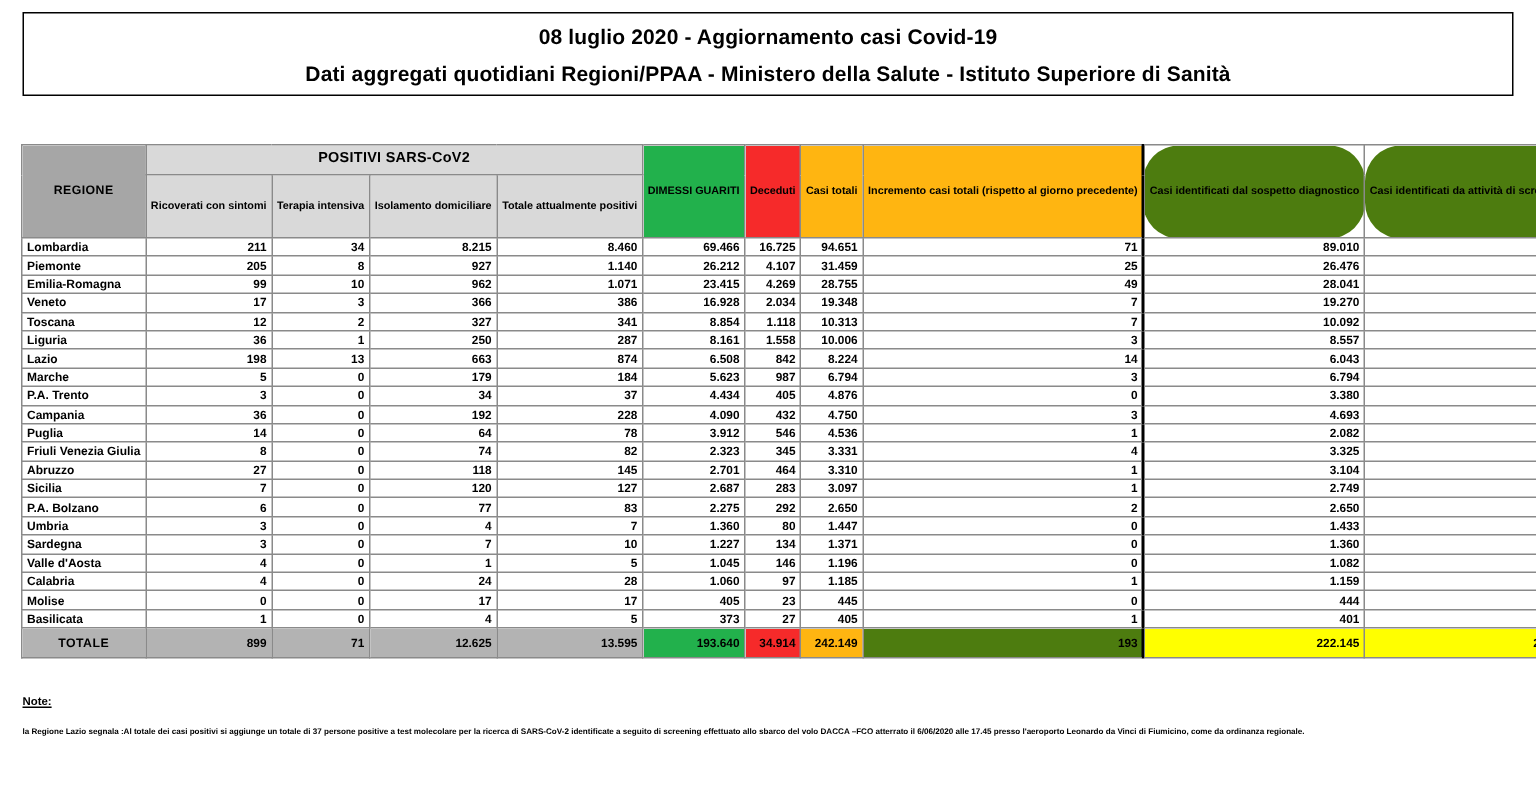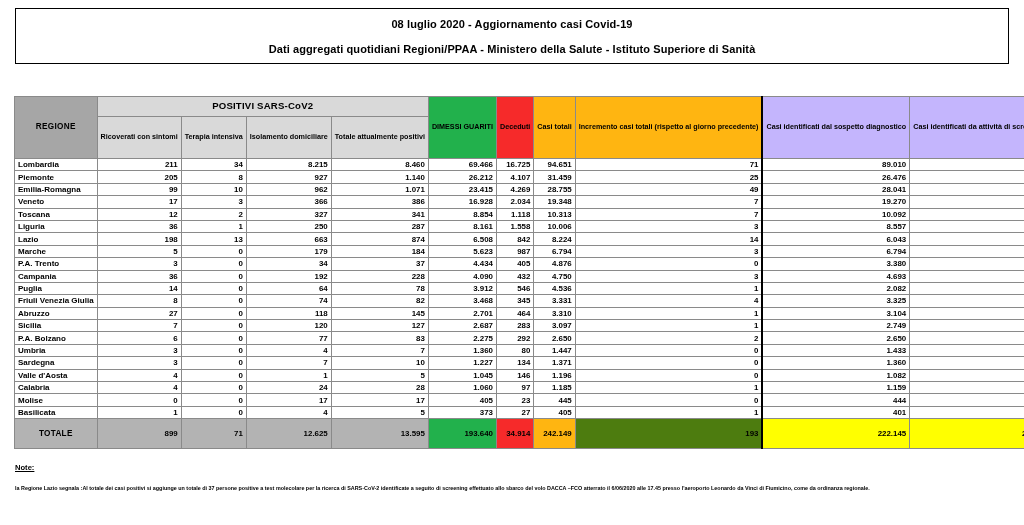--- a/index.html
+++ b/index.html
@@ -30,7 +30,7 @@
     justify-content: center;
   }
   .title-line {
-    font-size: 11px;
+    font-size: 14px;
     font-weight: bold;
     letter-spacing: 0.1px;
     line-height: 14px;

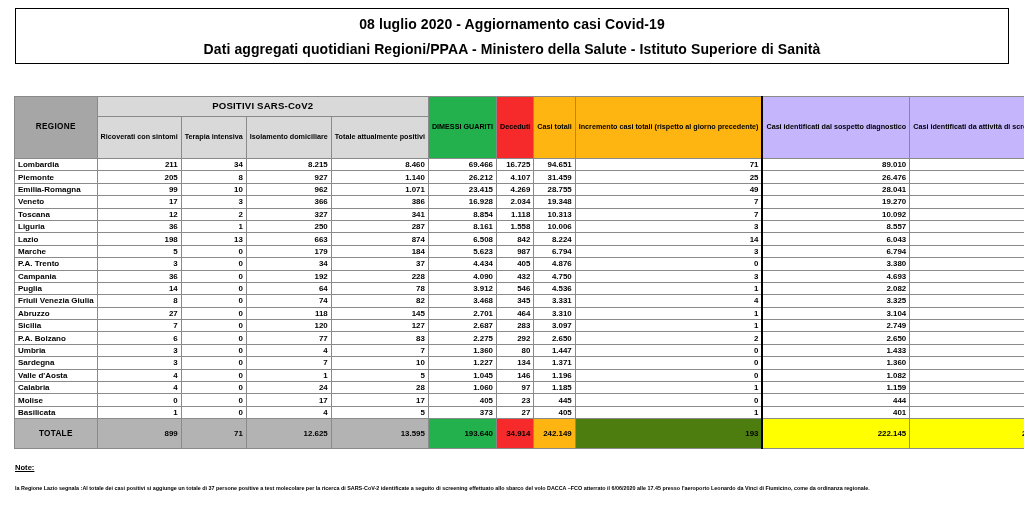--- a/index.html
+++ b/index.html
@@ -79,7 +79,7 @@
   .hdr-dec { background: #f62a2a; }
   .hdr-casi { background: #ffb511; }
   .hdr-incr { background: #ffb511; }
-  .hdr-yellow { background: #c4b5fd; }
+  .hdr-yellow { background: #4d7c0f; border-radius: 24px; }
 
   
   .c-region {

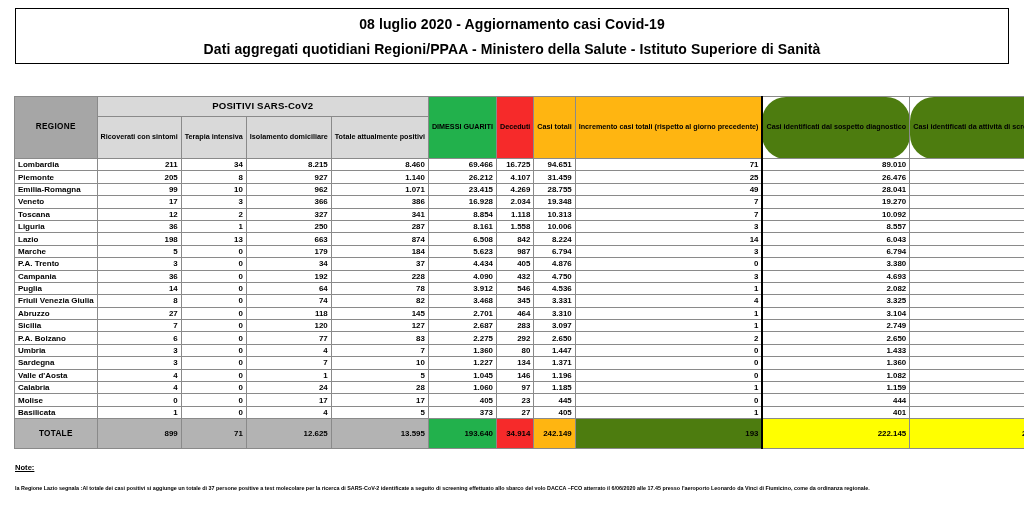--- a/index.html
+++ b/index.html
@@ -327,7 +327,7 @@
         <td class="c-num">0</td>
         <td class="c-num">74</td>
         <td class="c-num">82</td>
-        <td class="c-num">3.468</td>
+        <td class="c-num">2.323</td>
         <td class="c-num">345</td>
         <td class="c-num">3.331</td>
         <td class="c-num sep-right">4</td>

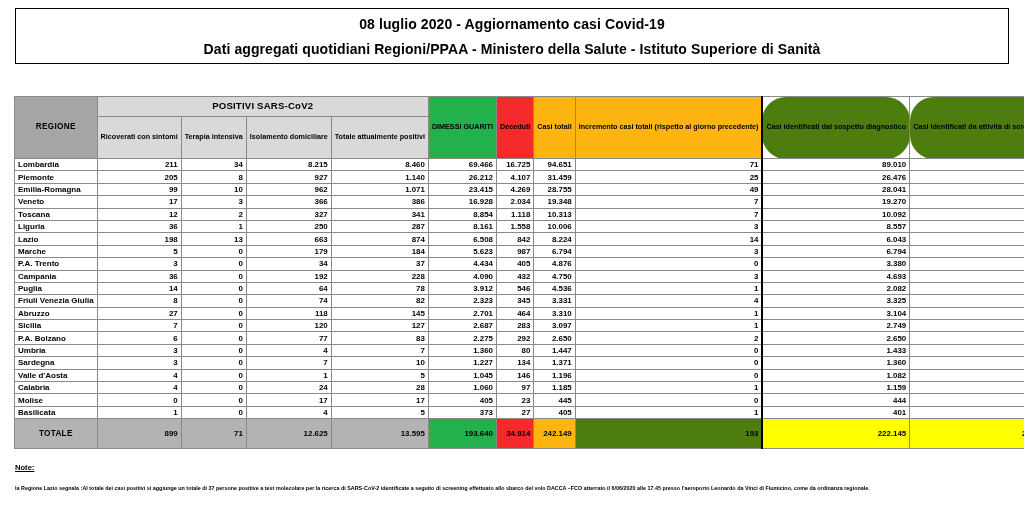--- a/index.html
+++ b/index.html
@@ -99,7 +99,7 @@
 
   
   .tot td {
-    height: 30px;
+    height: 20px;
     border: 1px solid #000000;
   }
   .t-grey { background: #b3b3b3; margin-top: 16px; }

